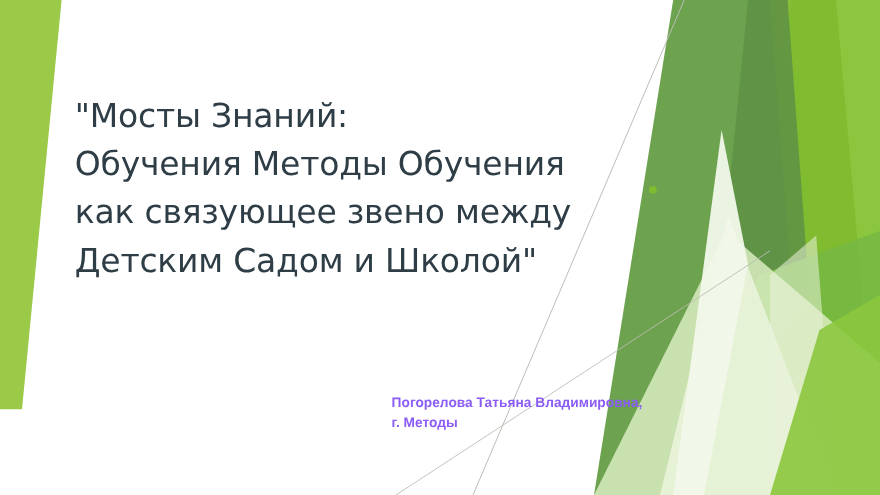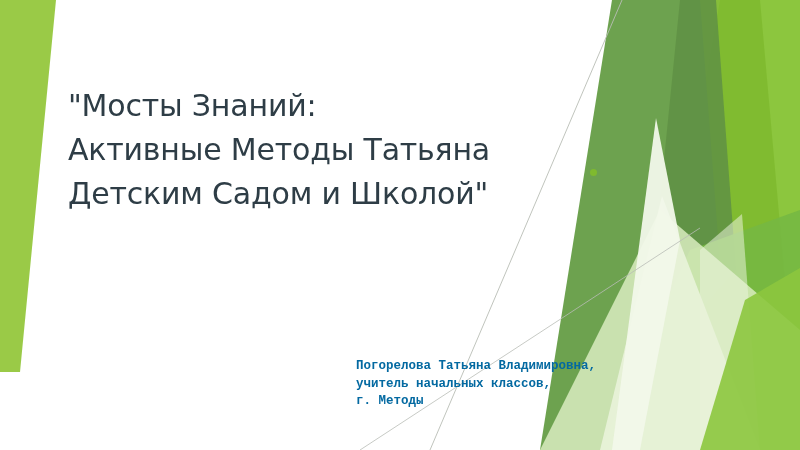--- a/index.html
+++ b/index.html
@@ -104,7 +104,7 @@
 
   <div id="title-block">
     <div class="title-line">"Мосты Знаний:</div>
-    <div class="title-line">Активные Методы Татьяна</div>
+    <div class="title-line">Обучения Методы Обучения</div>
     <div class="title-line">Детским Садом и Школой"</div>
   </div>
 

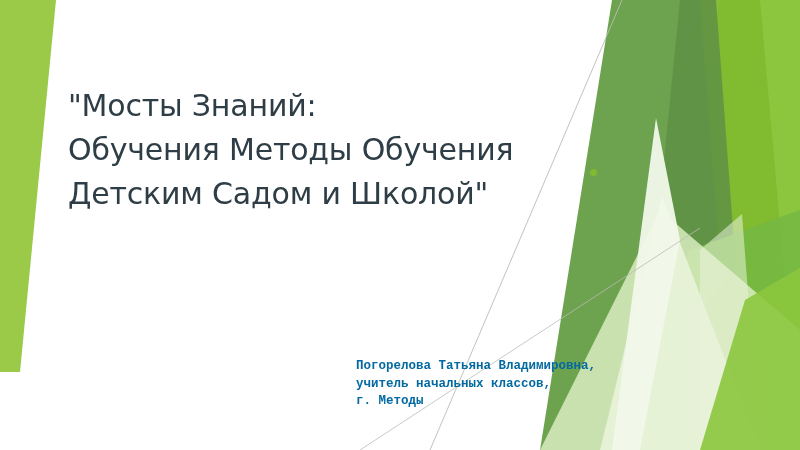--- a/index.html
+++ b/index.html
@@ -105,6 +105,7 @@
   <div id="title-block">
     <div class="title-line">"Мосты Знаний:</div>
     <div class="title-line">Обучения Методы Обучения</div>
+    <div class="title-line">как связующее звено между</div>
     <div class="title-line">Детским Садом и Школой"</div>
   </div>
 

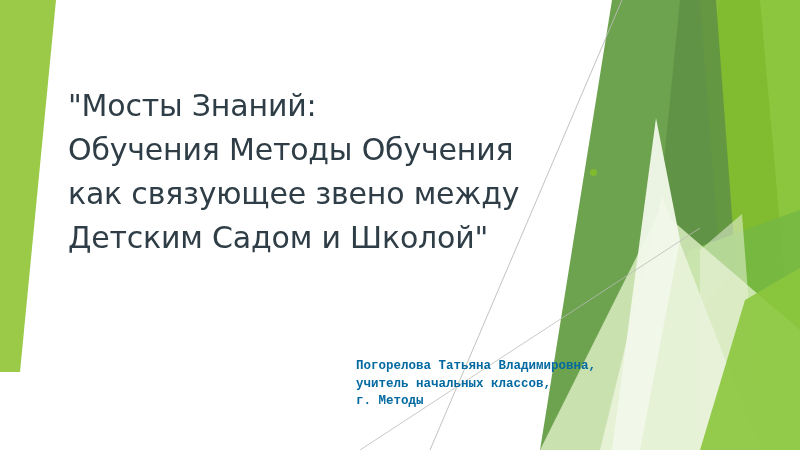--- a/index.html
+++ b/index.html
@@ -57,11 +57,11 @@
     z-index: 5;
   }
   .subtitle-line {
-    font-family: Liberation Mono, monospace;
+    font-family: Liberation Sans, sans-serif;
     font-size: 12.5px;
     line-height: 17.5px;
     font-weight: 700;
-    color: #0369a1;
+    color: #8b5cf6;
     white-space: nowrap;
   }
 </style>

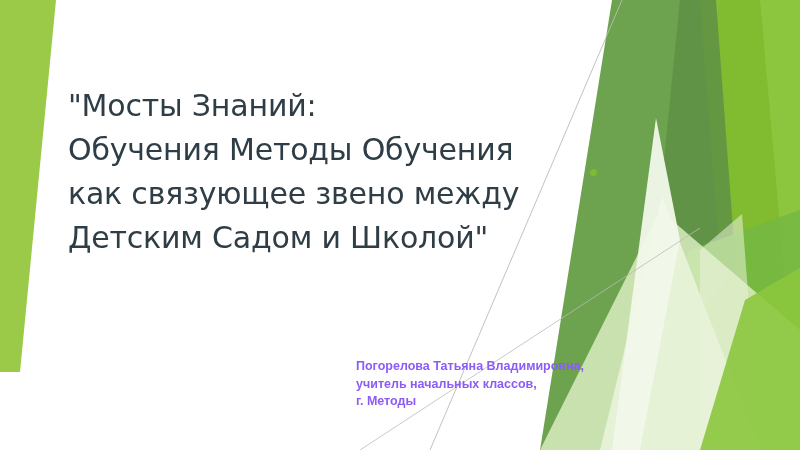--- a/index.html
+++ b/index.html
@@ -113,7 +113,6 @@
 
   <div id="subtitle-block">
     <div class="subtitle-line">Погорелова Татьяна Владимировна,</div>
-    <div class="subtitle-line">учитель начальных классов,</div>
     <div class="subtitle-line">г. Методы</div>
   </div>
 

